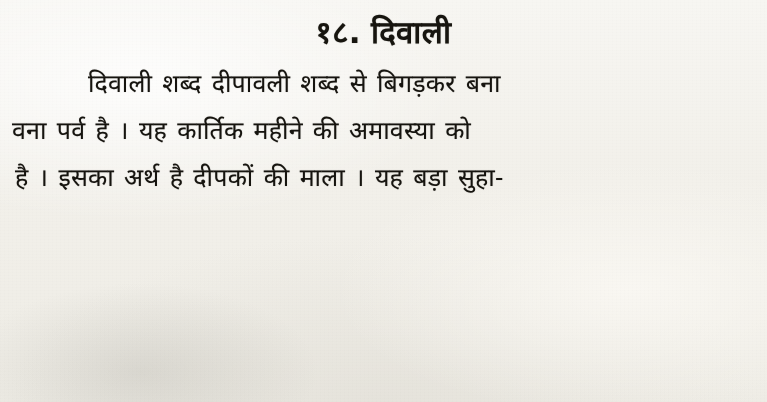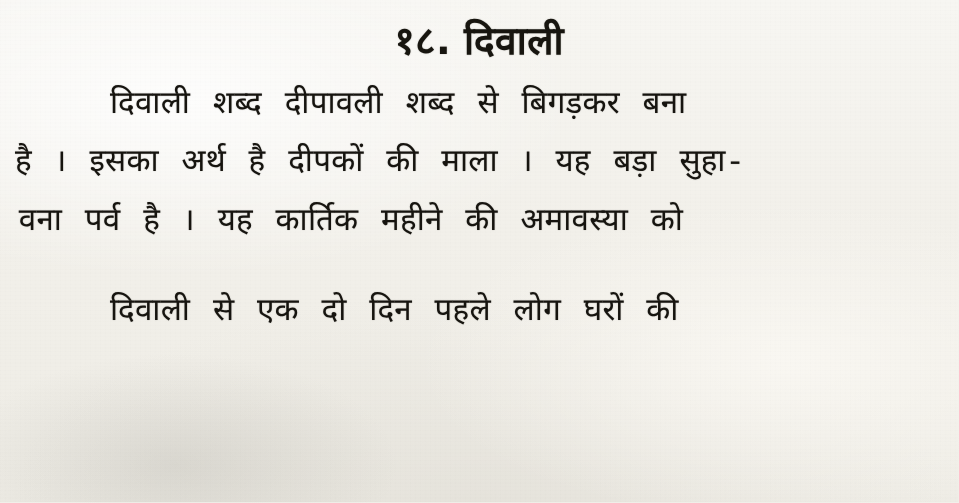--- a/index.html
+++ b/index.html
@@ -74,7 +74,7 @@
   
   .para {
     color: #16140f;
-    font-family: Liberation Mono, monospace;
+    font-family: Liberation Sans, sans-serif;
     font-size: 25px;
     line-height: 47px;
     letter-spacing: 0.2px;

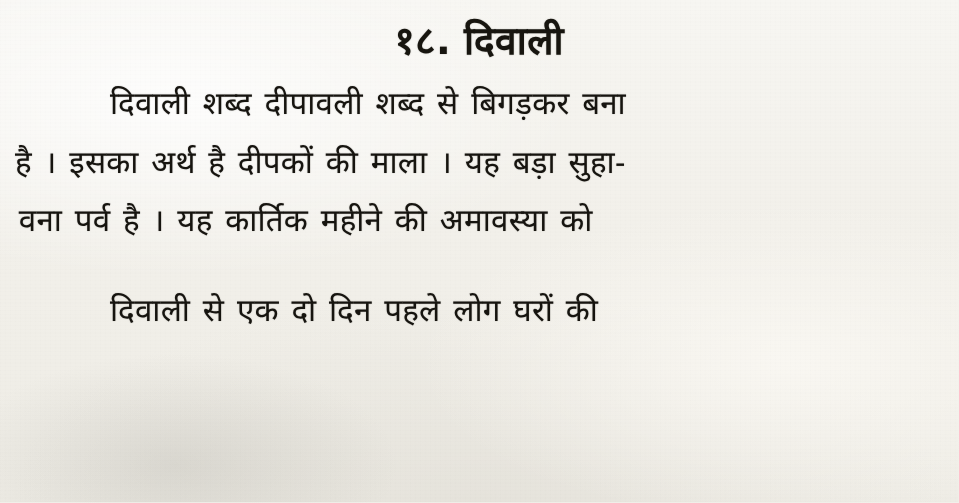--- a/index.html
+++ b/index.html
@@ -116,8 +116,8 @@
 
     <p class="para" id="para-1">
       <span class="line indent">दिवाली शब्द दीपावली  शब्द से  बिगड़कर बना</span>
+      <span class="line">वना  पर्व  है ।  यह   कार्तिक  महीने   की   अमावस्या  को</span>
       <span class="line">है । इसका  अर्थ है  दीपकों  की  माला । यह  बड़ा सुहा-</span>
-      <span class="line">वना  पर्व  है ।  यह   कार्तिक  महीने   की   अमावस्या  को</span>
     </p>
 
     <p class="para" id="para-2">

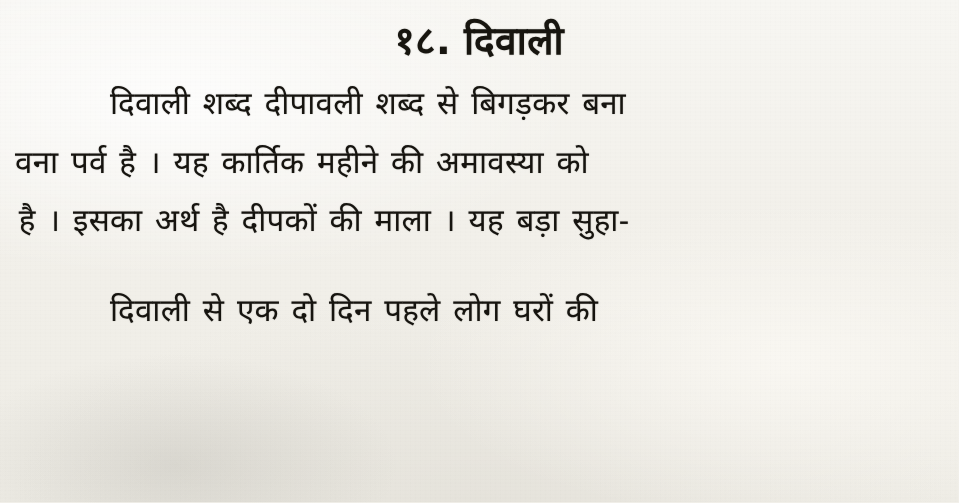--- a/index.html
+++ b/index.html
@@ -121,7 +121,6 @@
     </p>
 
     <p class="para" id="para-2">
-      <span class="line indent">दिवाली से   एक  दो  दिन  पहले लोग   घरों  की</span>
     </p>
 
   </div>

